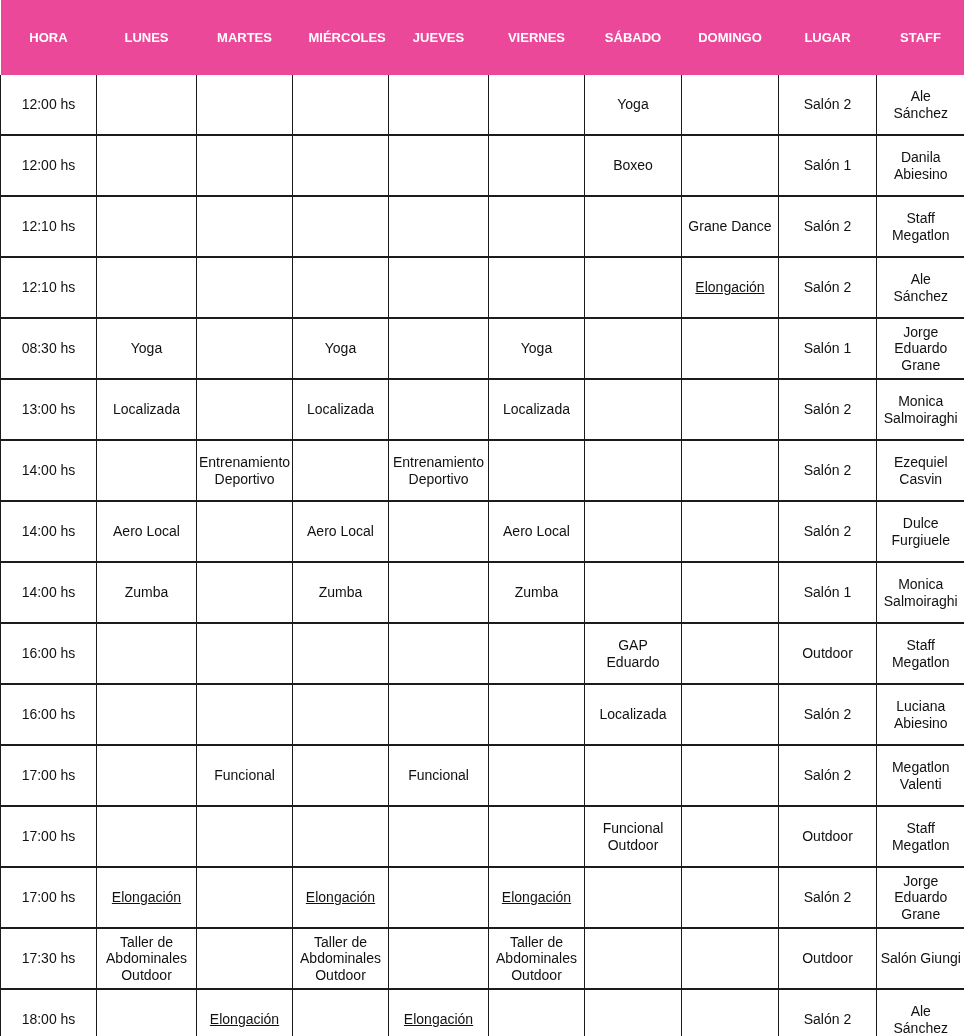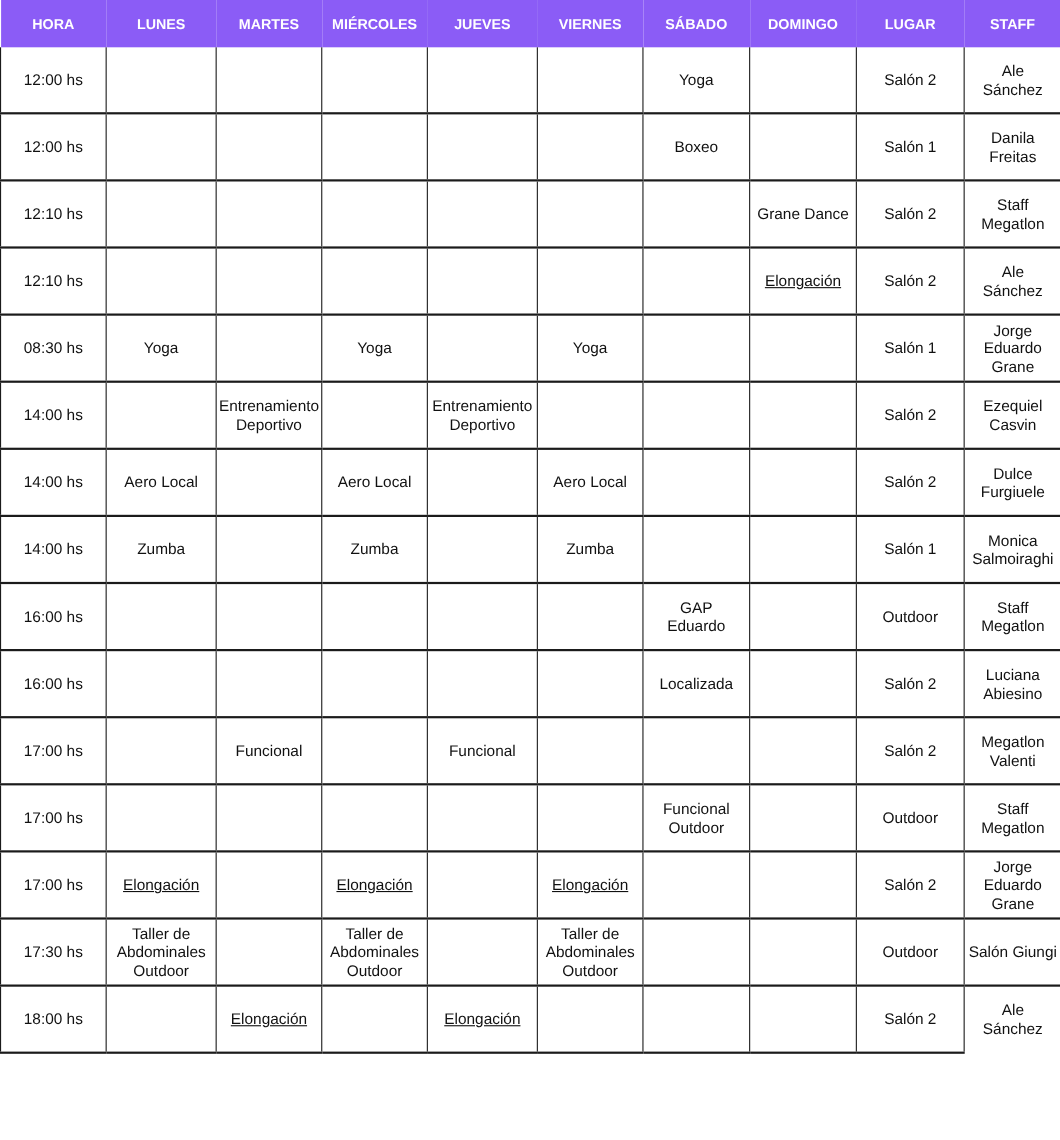--- a/index.html
+++ b/index.html
@@ -20,12 +20,12 @@
     width: 964px;
   }
   table.schedule thead th {
-    background: #8b5cf6;
+    background: #ec4899;
     color: #ffffff;
     font-weight: bold;
     font-size: 13px;
     height: 43px;
-    padding: 0;
+    padding: 16px;
     border: none;
     text-align: center;
     vertical-align: middle;

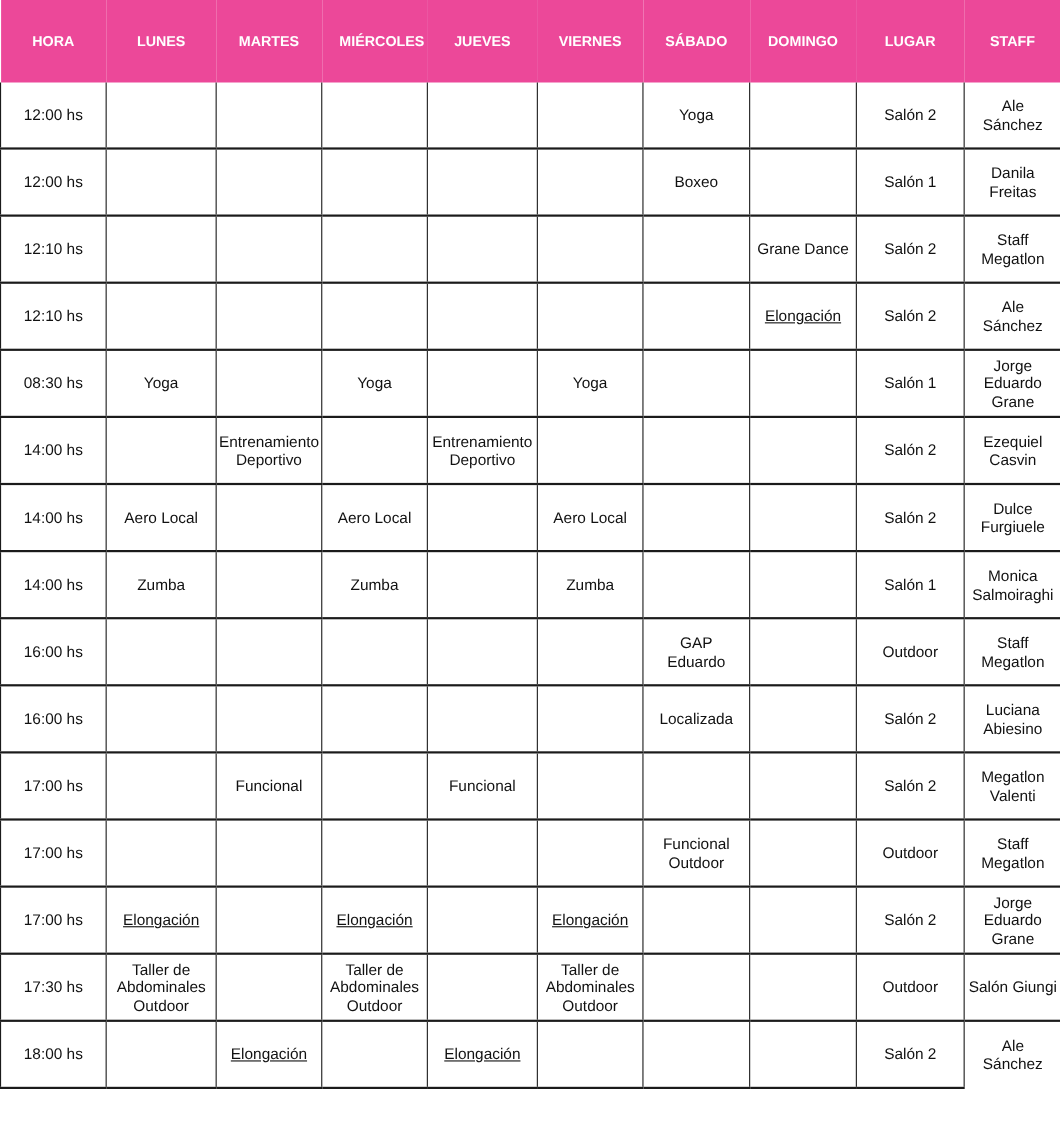--- a/index.html
+++ b/index.html
@@ -107,7 +107,7 @@
           <td></td>
           <td>Salón 1</td>
           <td>Danila
-Freitas</td>
+Abiesino</td>
         </tr>
         <tr>
           <td>12:10 hs</td>

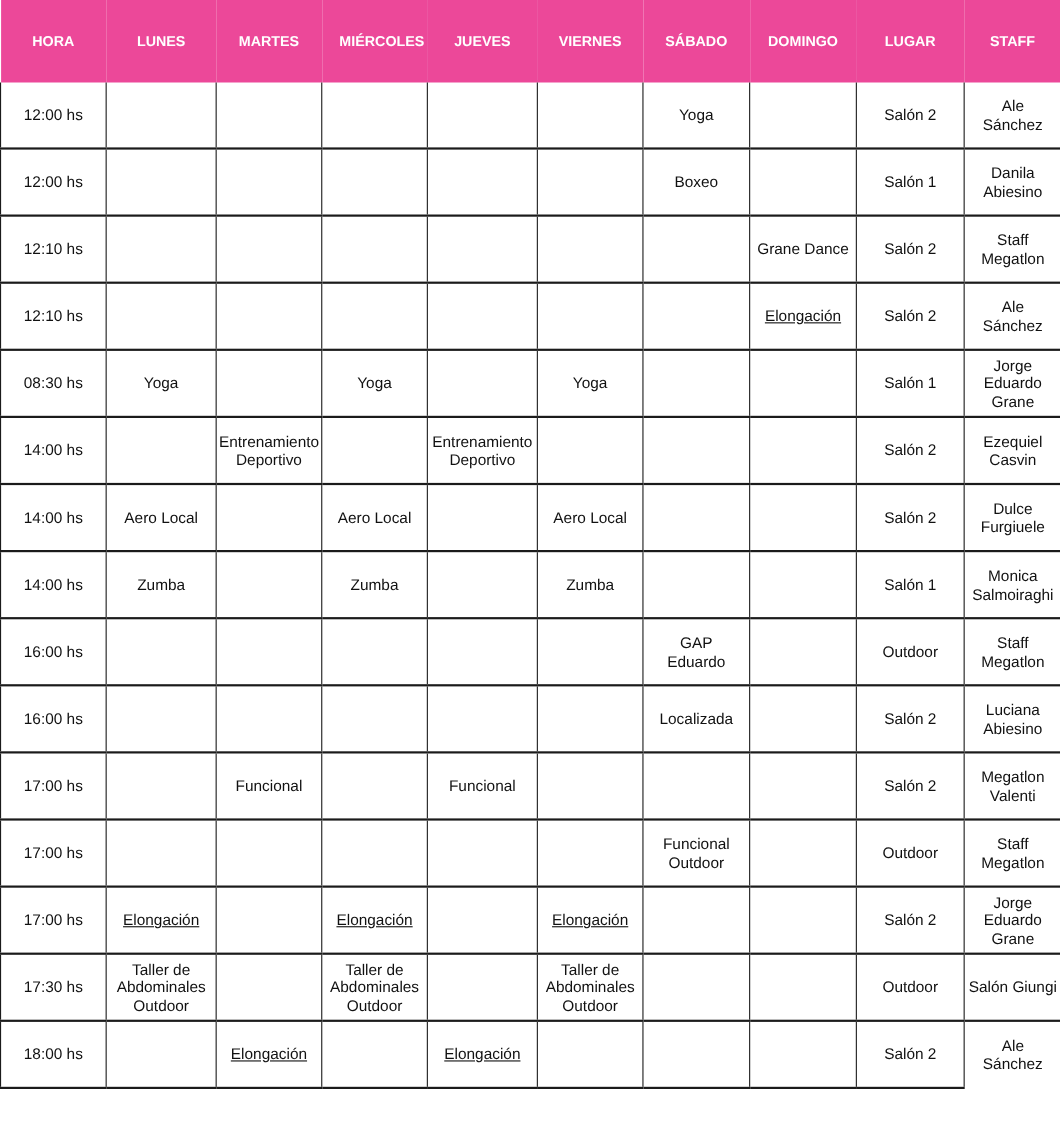--- a/index.html
+++ b/index.html
@@ -150,6 +150,19 @@
 Grane</td>
         </tr>
         <tr>
+          <td>13:00 hs</td>
+          <td class="sz-s">Localizada</td>
+          <td></td>
+          <td class="sz-s">Localizada</td>
+          <td></td>
+          <td class="sz-s">Localizada</td>
+          <td></td>
+          <td></td>
+          <td>Salón 2</td>
+          <td class="sz-s">Monica
+Salmoiraghi</td>
+        </tr>
+        <tr>
           <td>14:00 hs</td>
           <td></td>
           <td class="sz-s">Entrenamiento

